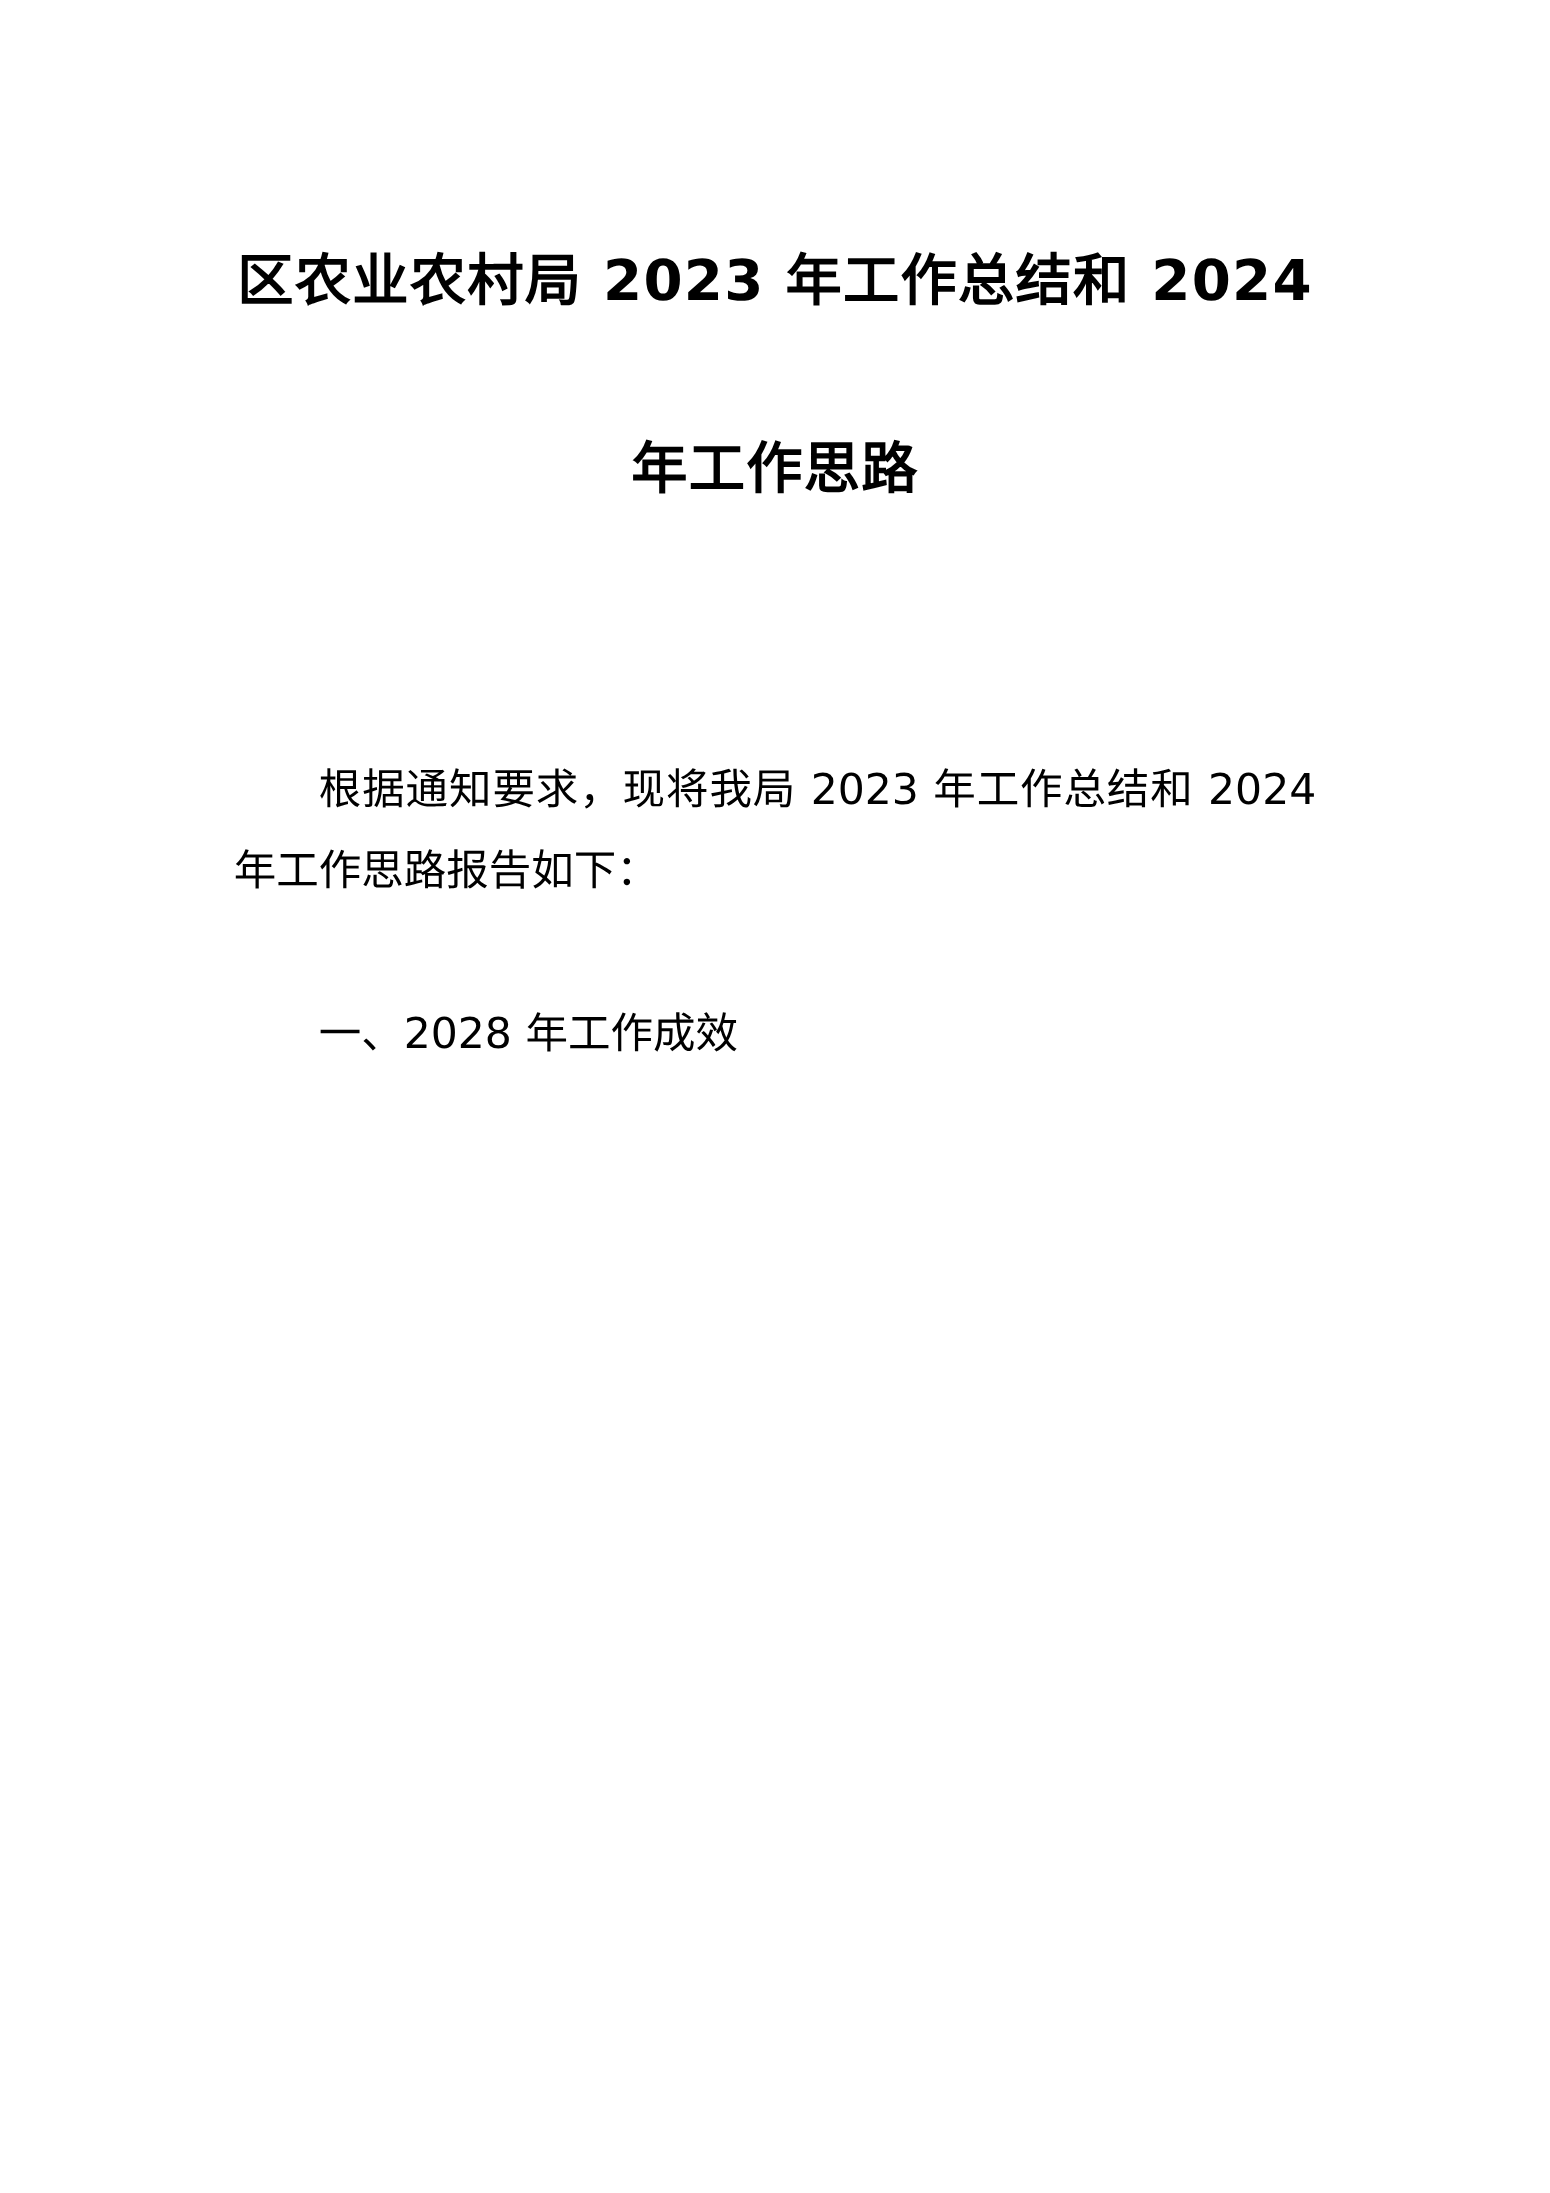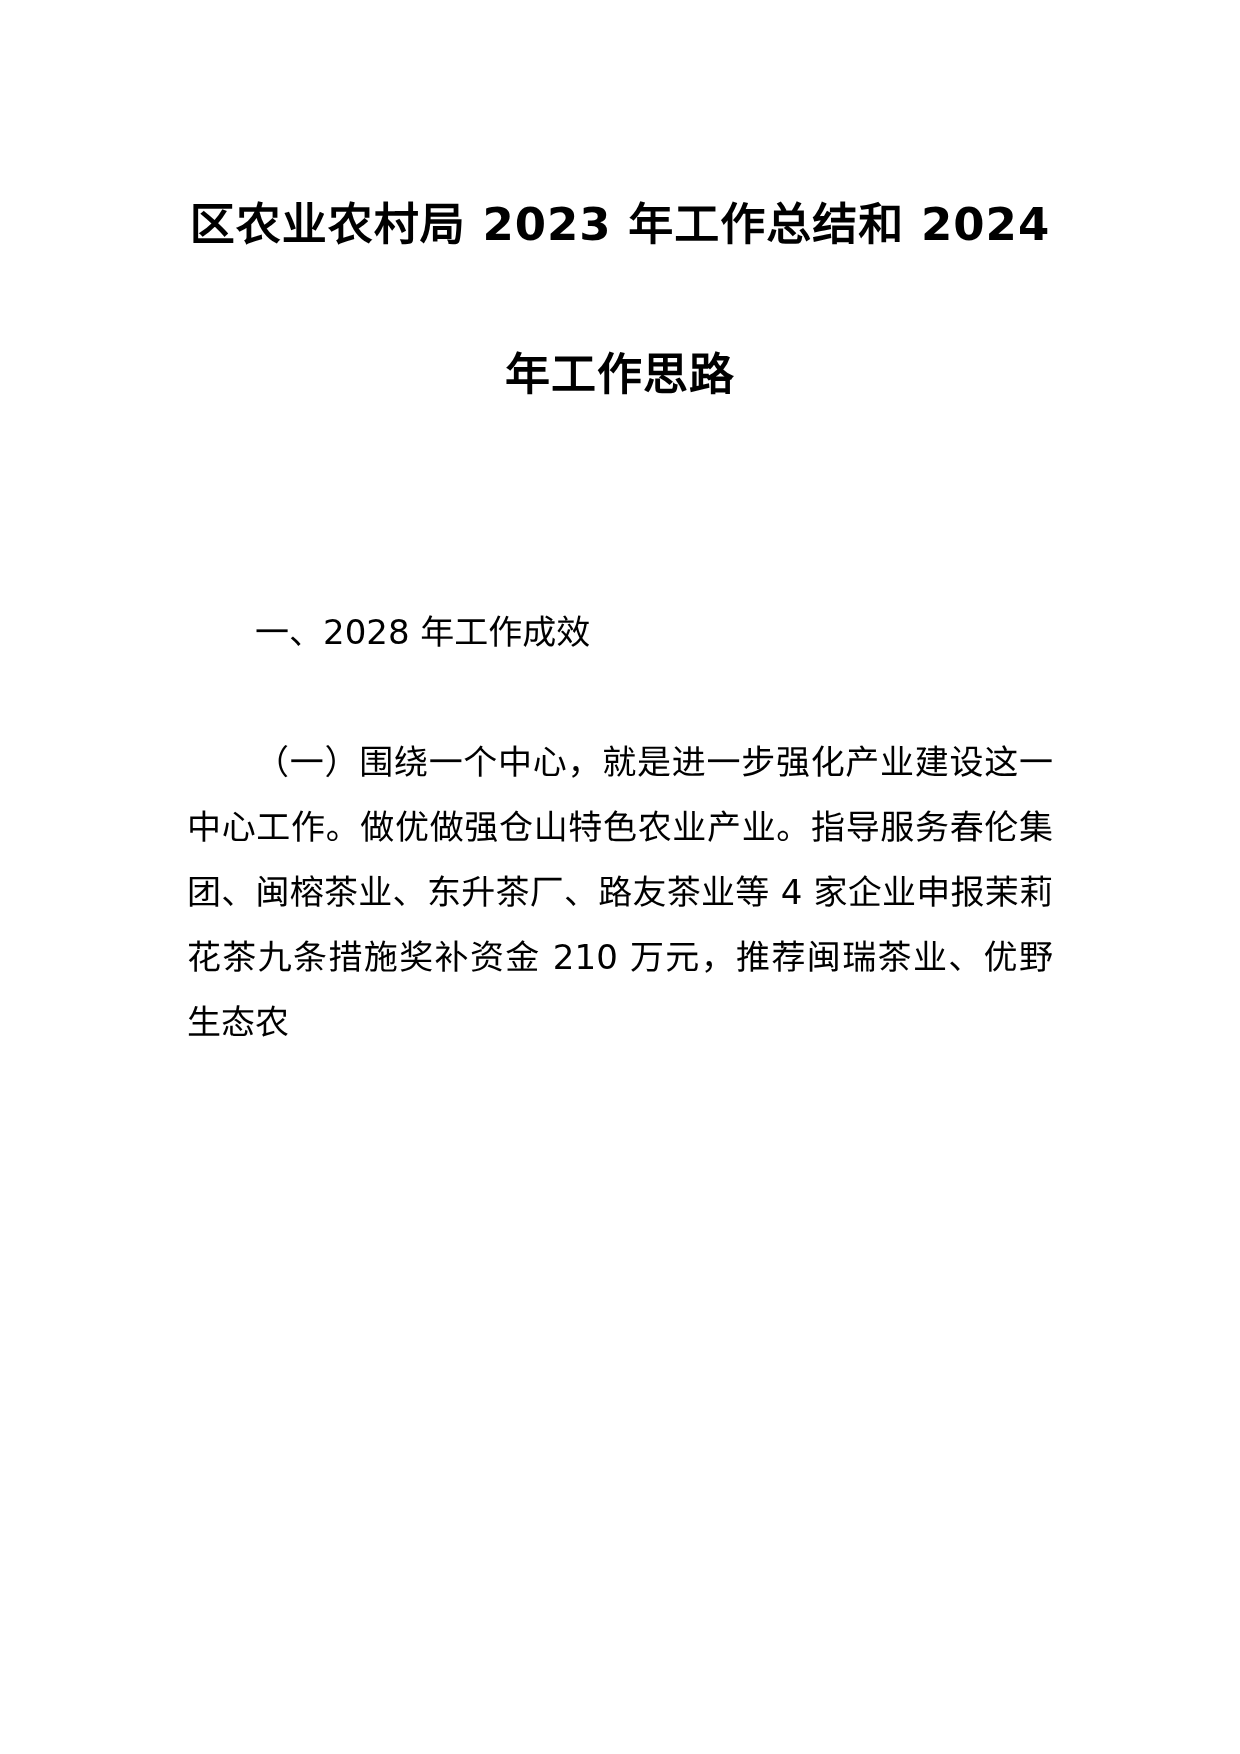--- a/index.html
+++ b/index.html
@@ -49,6 +49,7 @@
 <div class="page">
   <h1 class="doc-title">区农业农村局 2023 年工作总结和 2024 年工作思路</h1>
 
+  <p class="para">根据通知要求，现将我局 2023 年工作总结和 2024 年工作思路报告如下：</p>
 
   <p class="para heading">一、2028 年工作成效</p>
 

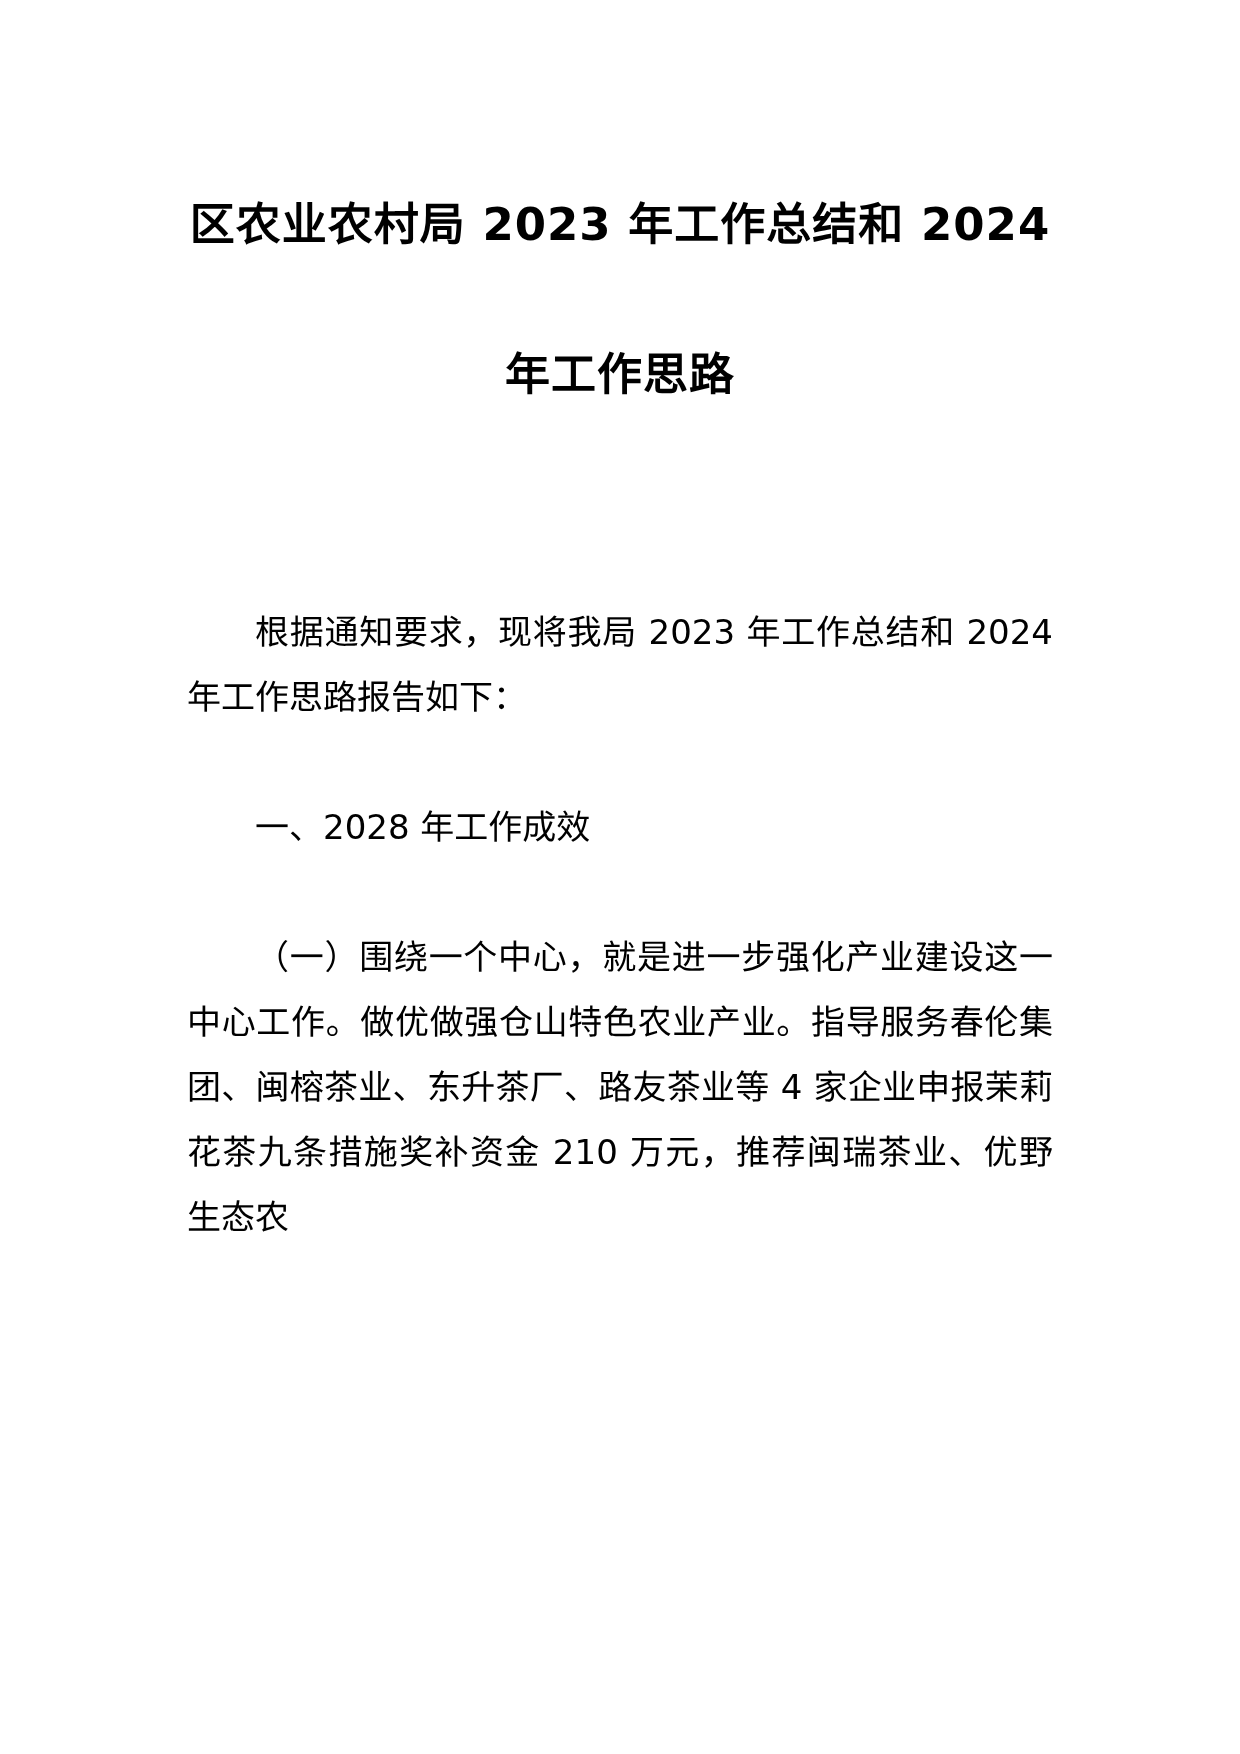--- a/index.html
+++ b/index.html
@@ -54,7 +54,6 @@
   <p class="para heading">一、2028 年工作成效</p>
 
 
-  <p class="para">（一）围绕一个中心，就是进一步强化产业建设这一中心工作。做优做强仓山特色农业产业。指导服务春伦集团、闽榕茶业、东升茶厂、路友茶业等 4 家企业申报茉莉花茶九条措施奖补资金 210 万元，推荐闽瑞茶业、优野生态农</p>
 </div>
 
 </body></html>

